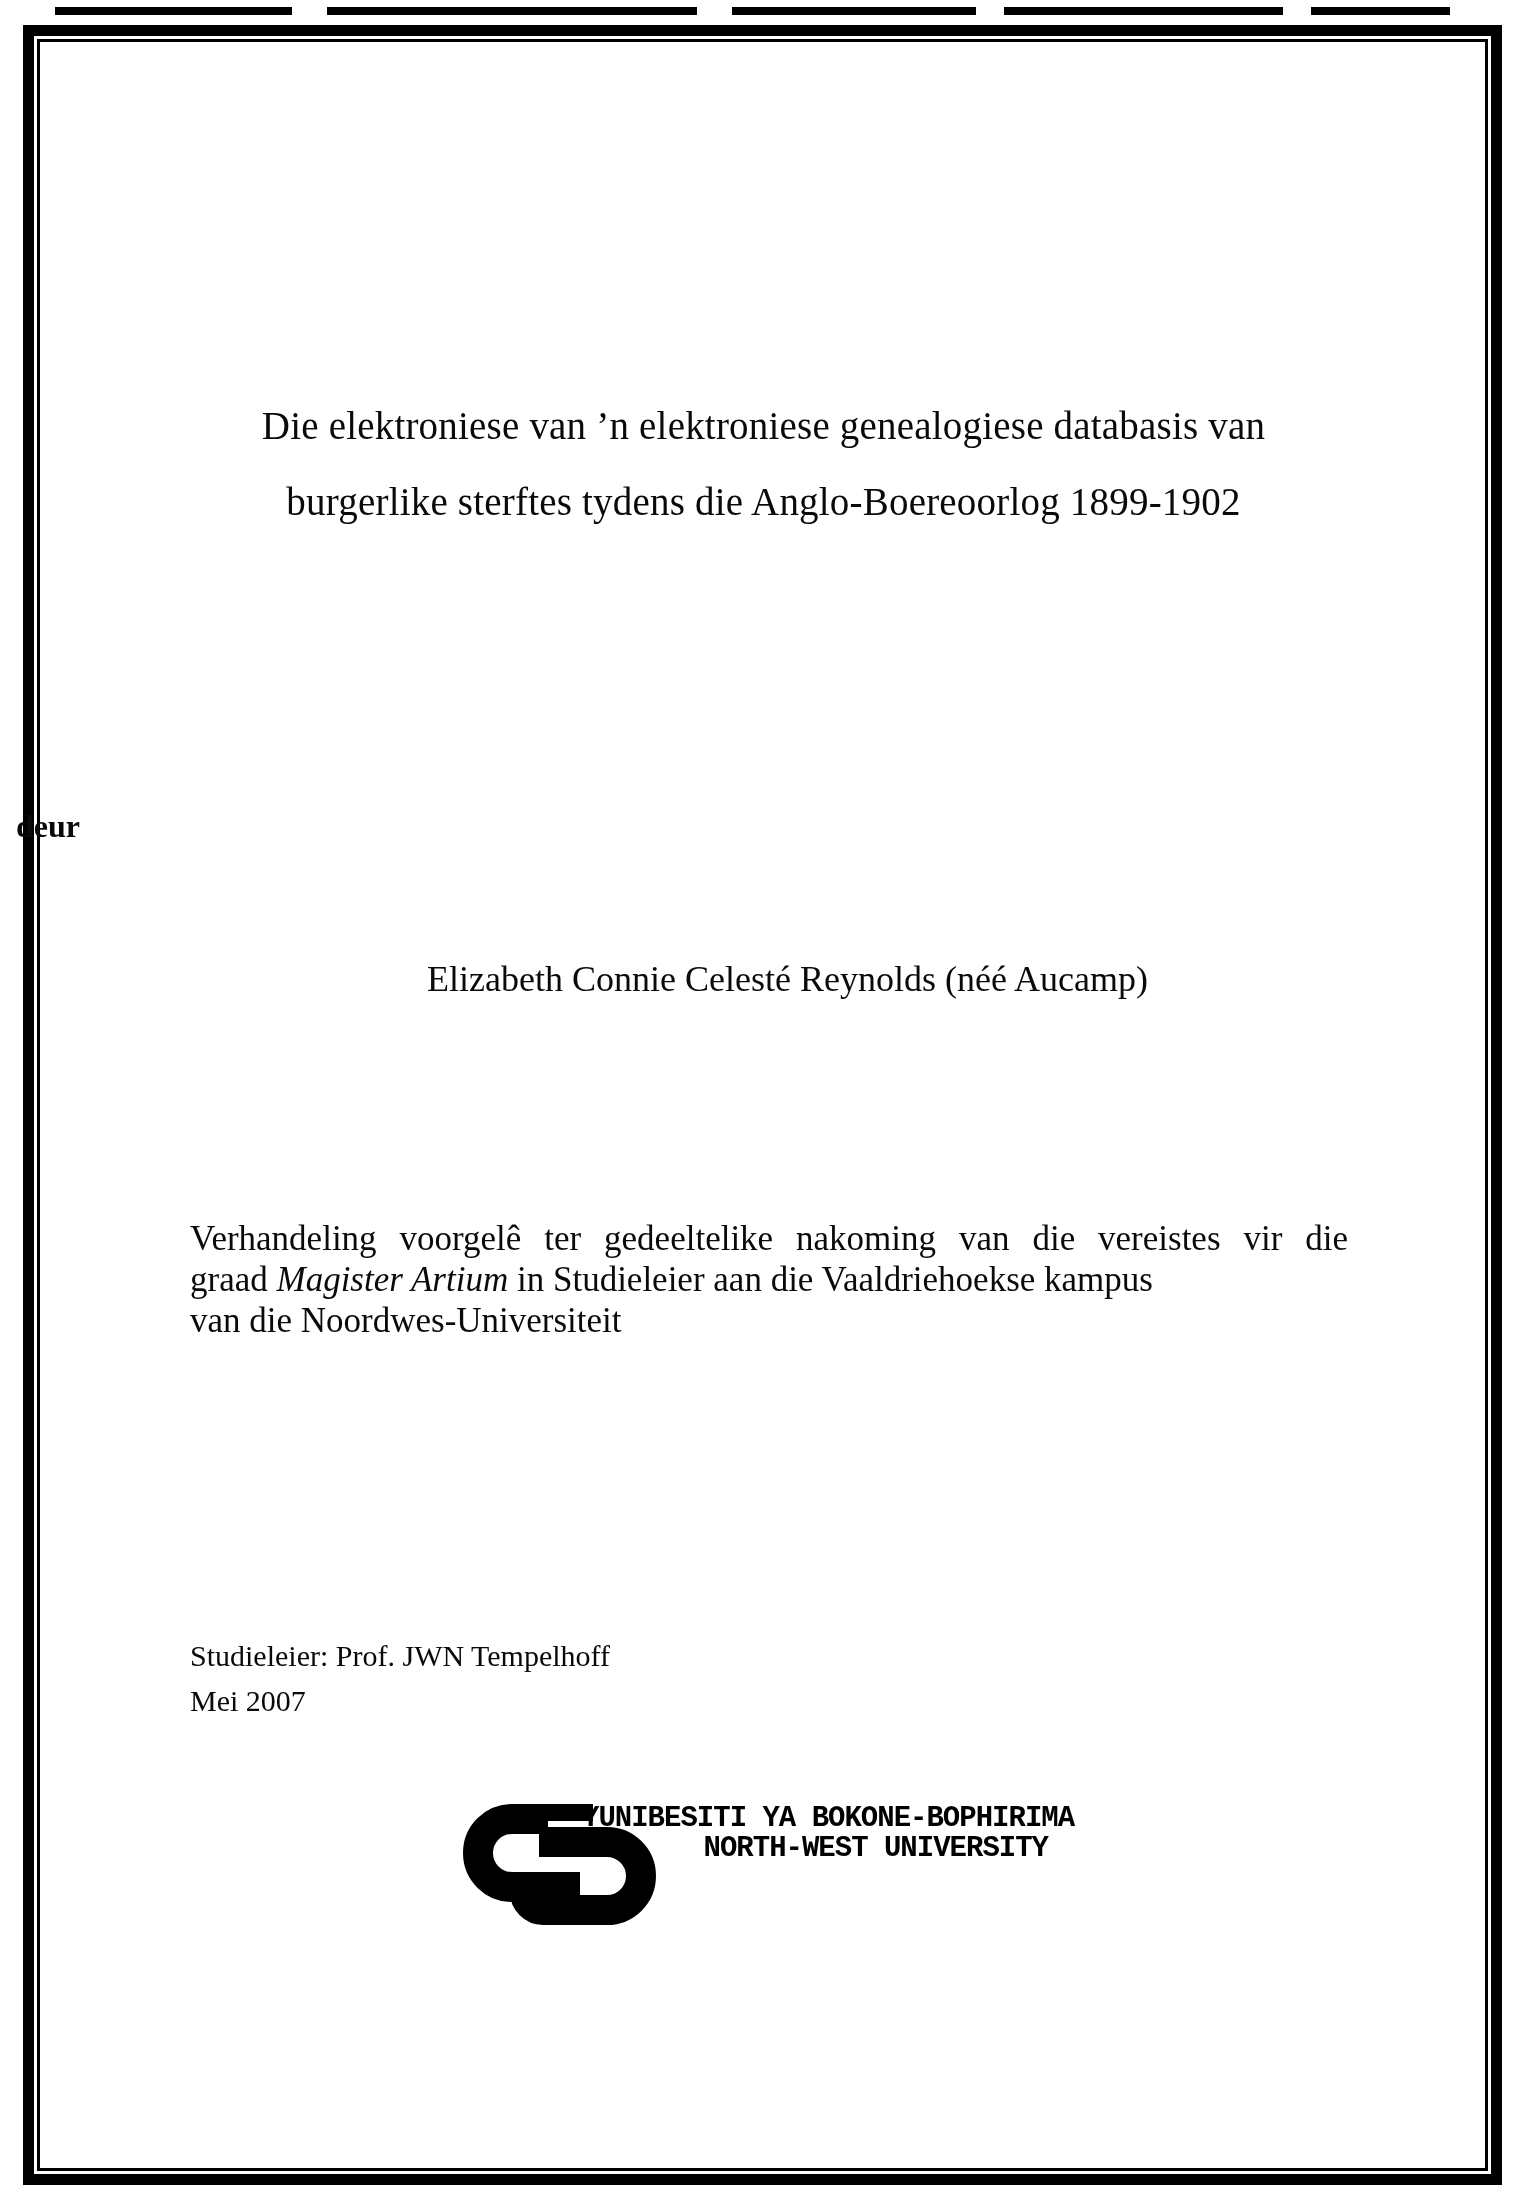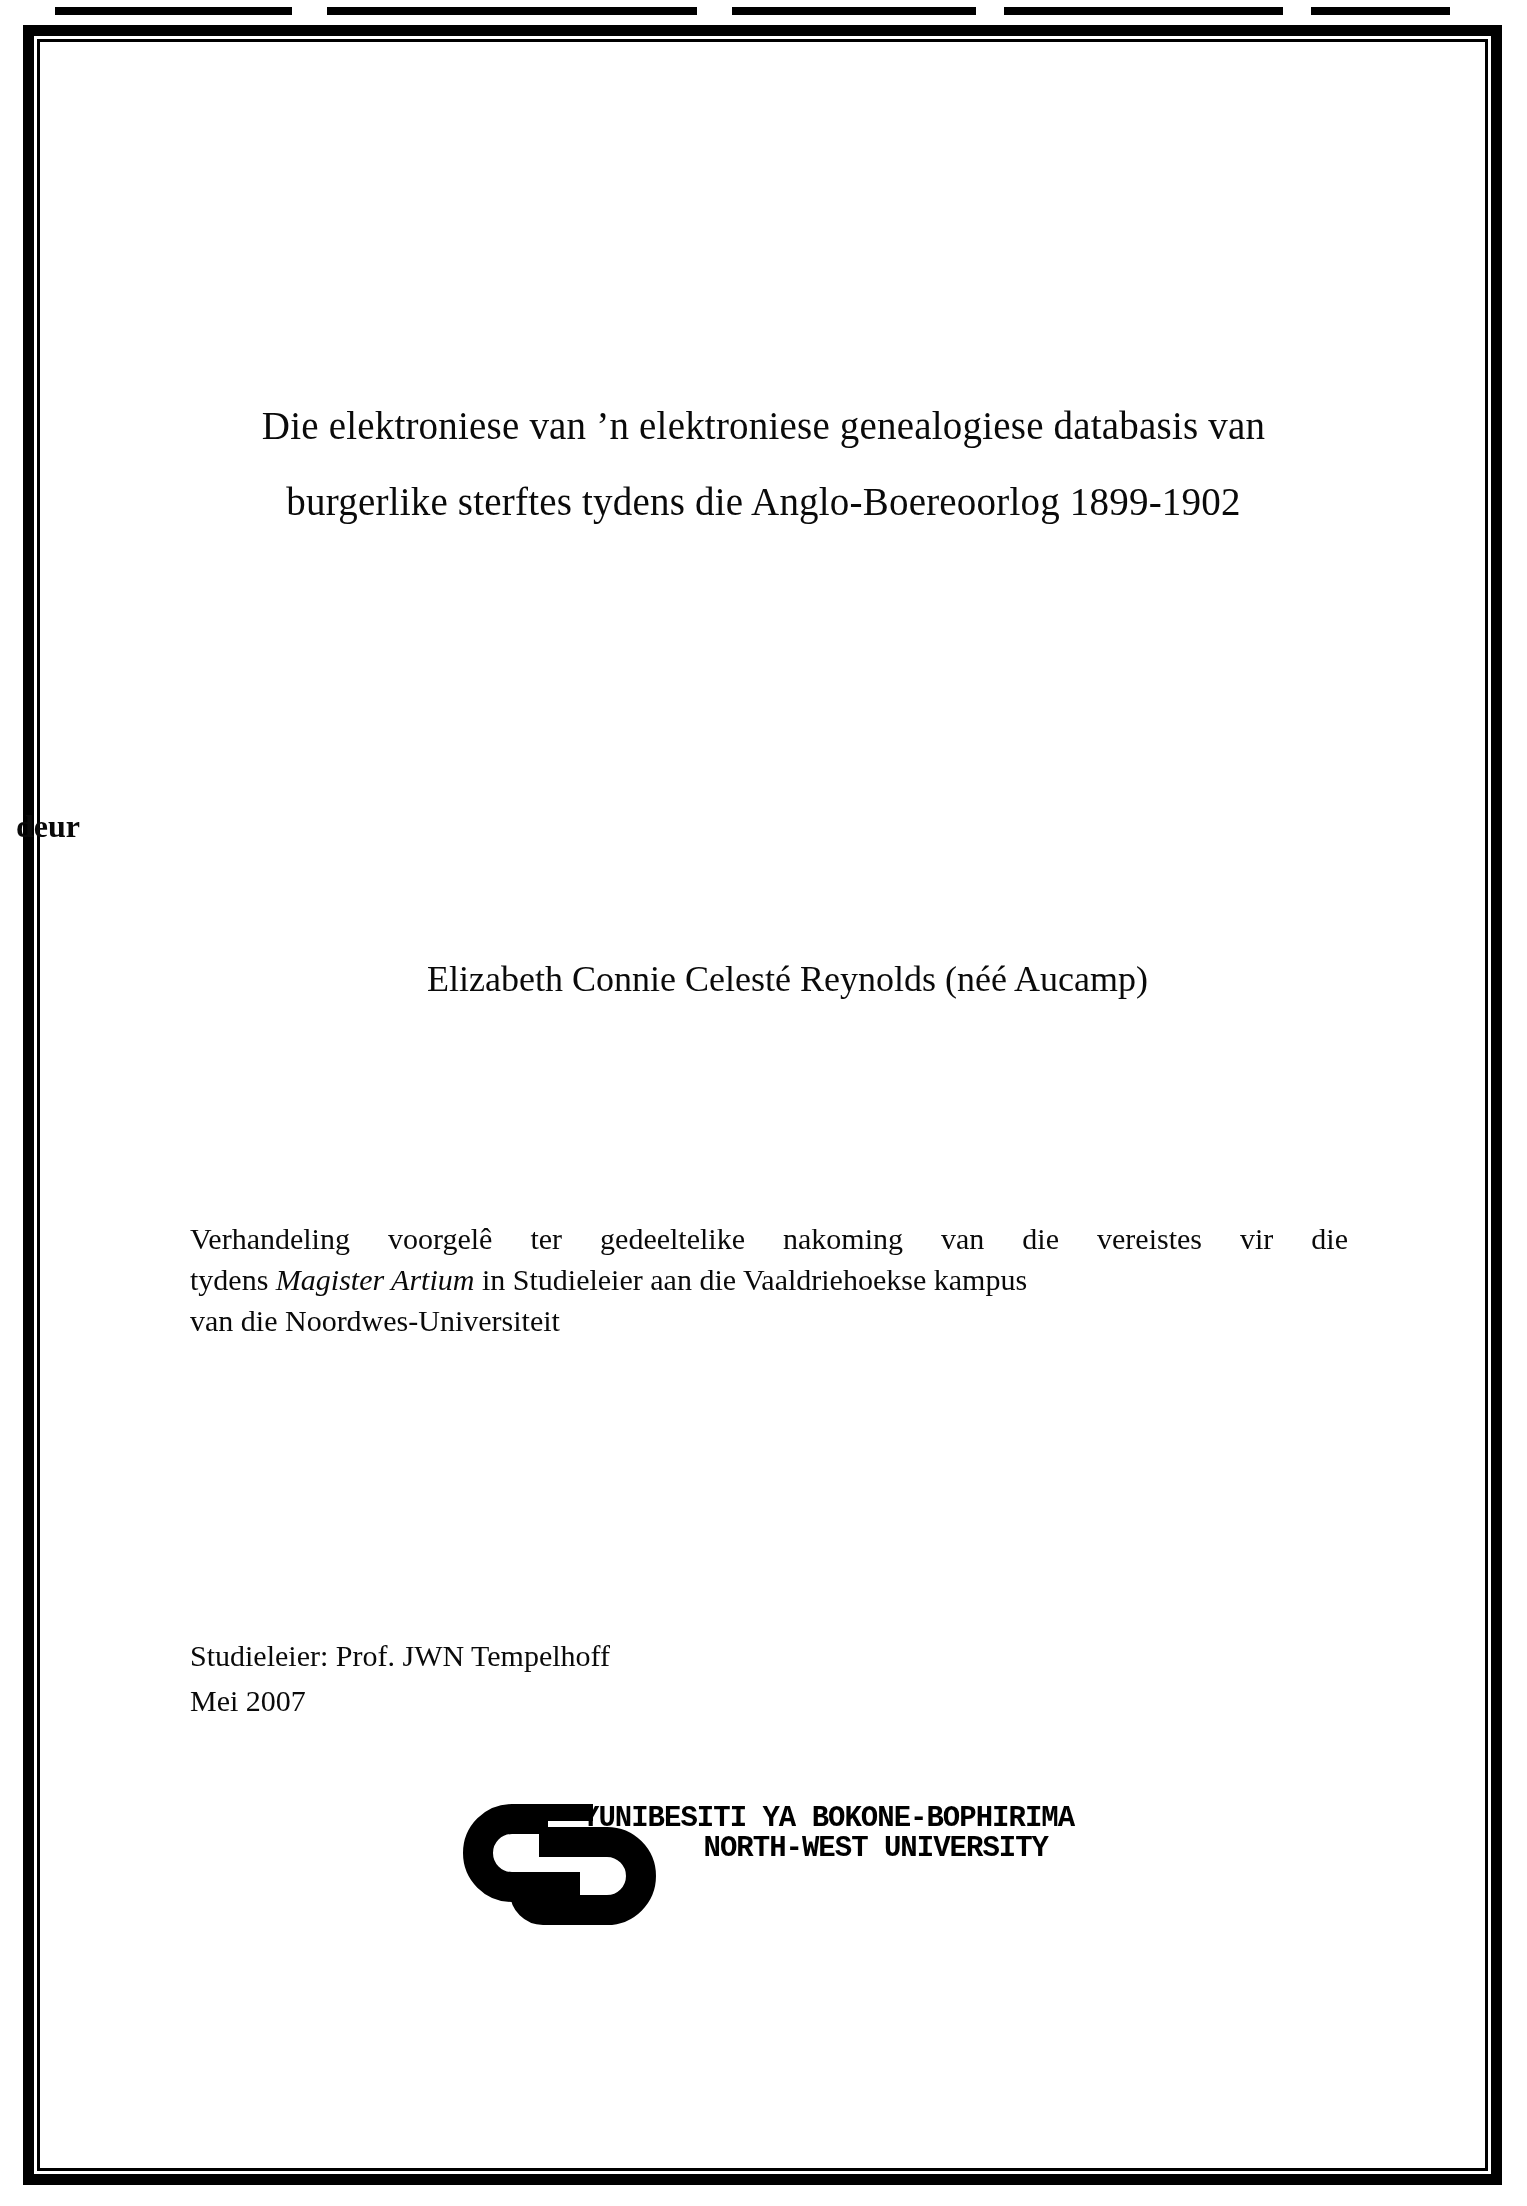--- a/index.html
+++ b/index.html
@@ -81,7 +81,7 @@
     left: 190px;
     width: 1158px;
     top: 1218px;
-    font-size: 30px;
+    font-size: 35px;
     line-height: 41px;
   }
   .statement-line-justified {

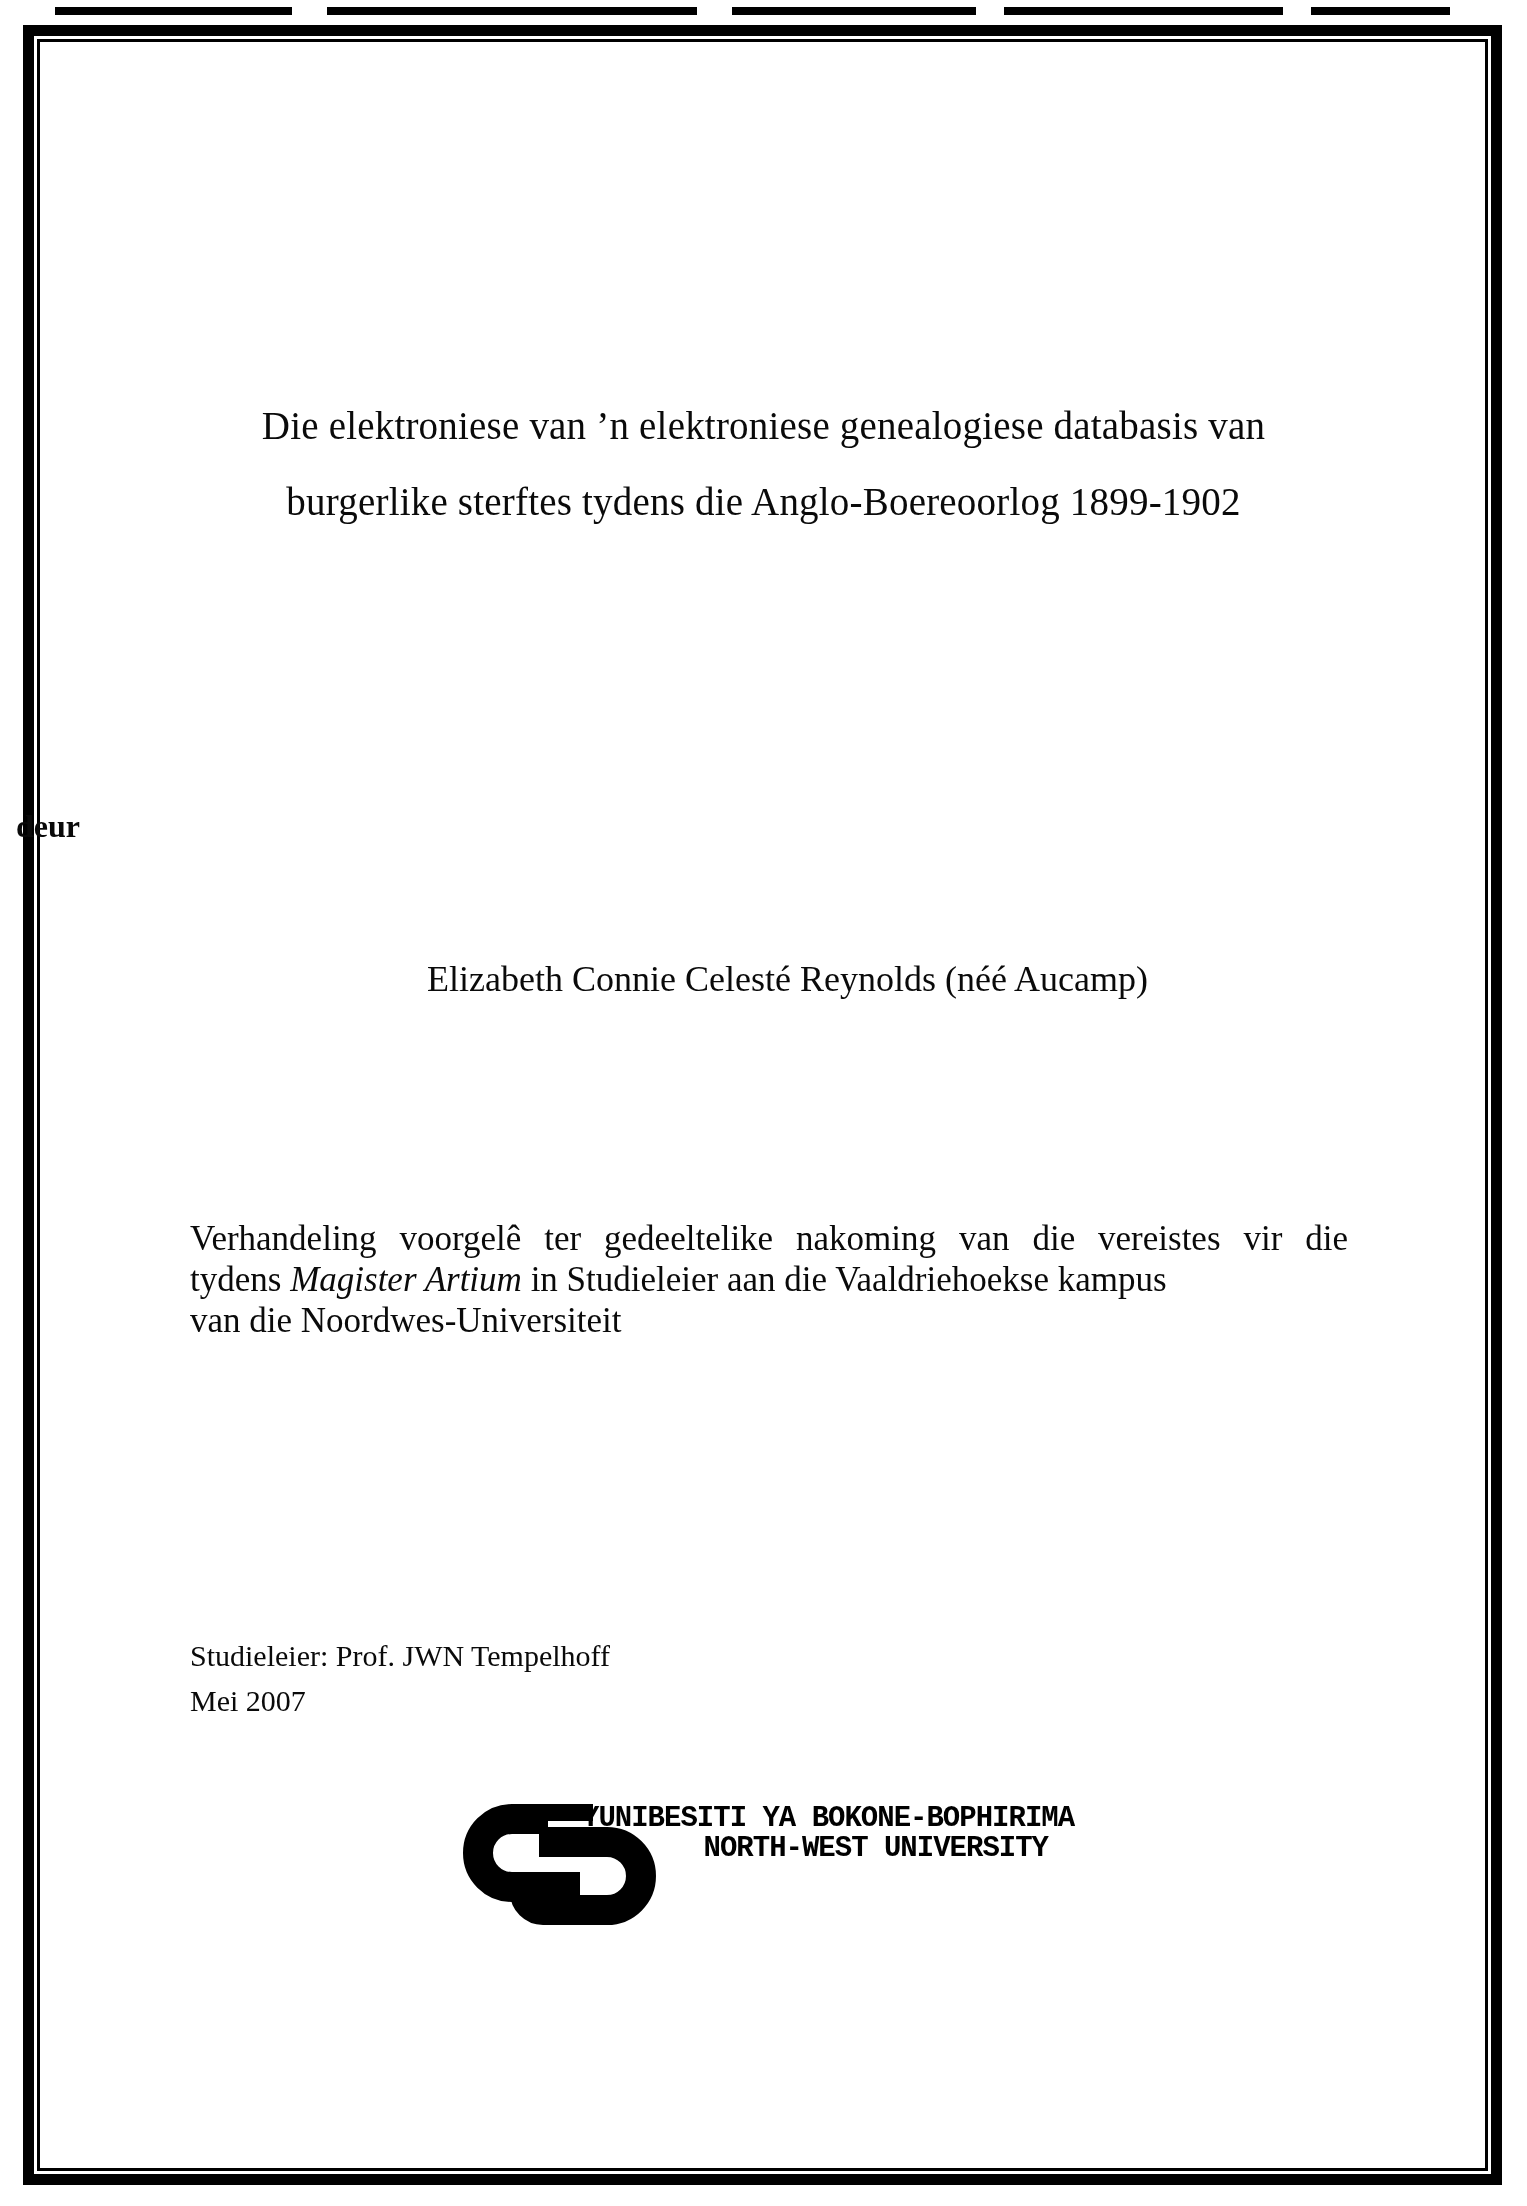--- a/index.html
+++ b/index.html
@@ -150,7 +150,7 @@
 
 <div class="statement-block">
   <div class="statement-line-justified">Verhandeling voorgelê ter gedeeltelike nakoming van die vereistes vir die</div>
-  <div><span>tydens </span><span class="italic">Magister Artium</span><span> in Studieleier aan die Vaaldriehoekse kampus</span></div>
+  <div><span>graad </span><span class="italic">Magister Artium</span><span> in Studieleier aan die Vaaldriehoekse kampus</span></div>
   <div>van die Noordwes-Universiteit</div>
 </div>
 

